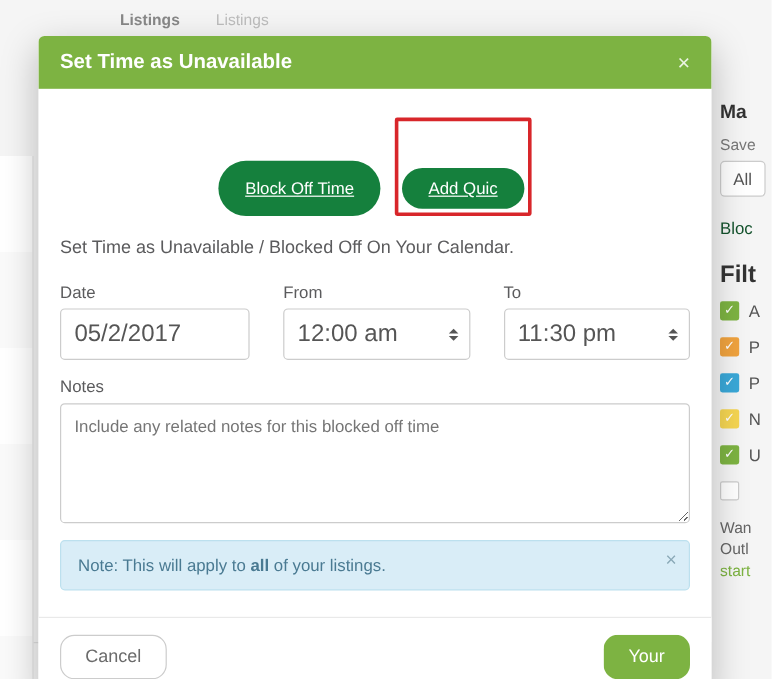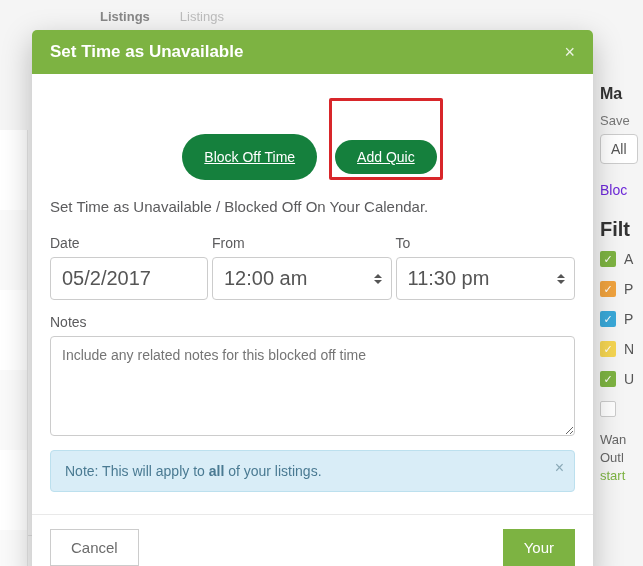--- a/index.html
+++ b/index.html
@@ -55,7 +55,7 @@
     margin-bottom: 18px;
     color:#555;
   }
-  .bg-right .blocklink { color: #6d28d9; font-size: 14px; margin-bottom: 20px; display:block;}
+  .bg-right .blocklink { color: #14532d; font-size: 14px; margin-bottom: 20px; display:block;}
   .bg-right .filthead { font-weight:600; font-size:20px; color:#333; margin: 20px 0 10px;}
   .bg-right .chk {
     display: flex; align-items:center; gap:8px; margin-bottom: 14px;

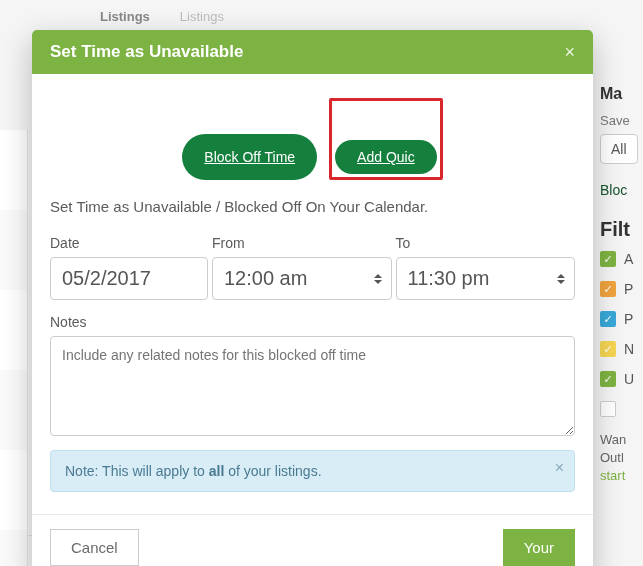--- a/index.html
+++ b/index.html
@@ -136,7 +136,7 @@
     display:inline-flex;
   }
   .intro { font-size: 15px; color:#5b5b5d; margin-bottom: 20px; }
-  .form-row { display: flex; gap: 4px; margin-bottom: 14px; }
+  .form-row { display: flex; gap: 28px; margin-bottom: 14px; }
   .fgroup { display:flex; flex-direction:column; }
   .fgroup.date { flex: 0 0 158px; }
   .fgroup.from { flex: 1; }

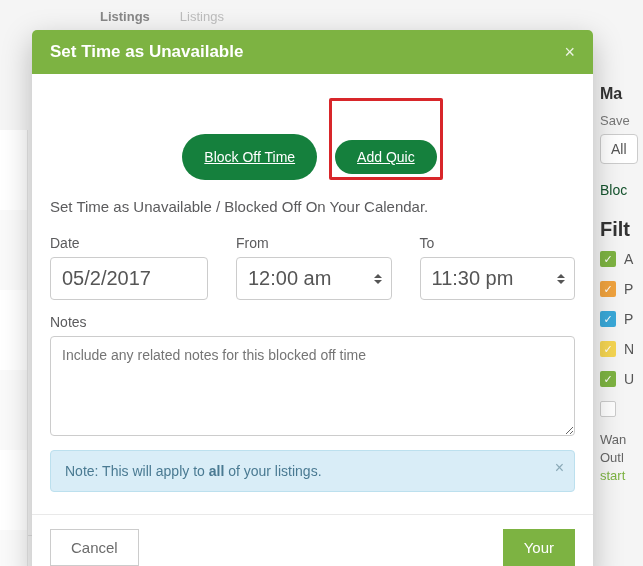--- a/index.html
+++ b/index.html
@@ -188,7 +188,7 @@
     background:#fff;
   }
   .btn {
-    border-radius:0; padding:9px 20px; font-size:15px; cursor:pointer;
+    border-radius:12px; padding:9px 20px; font-size:15px; cursor:pointer;
     border:1px solid transparent; font-family:inherit;
   }
   .btn-cancel {

